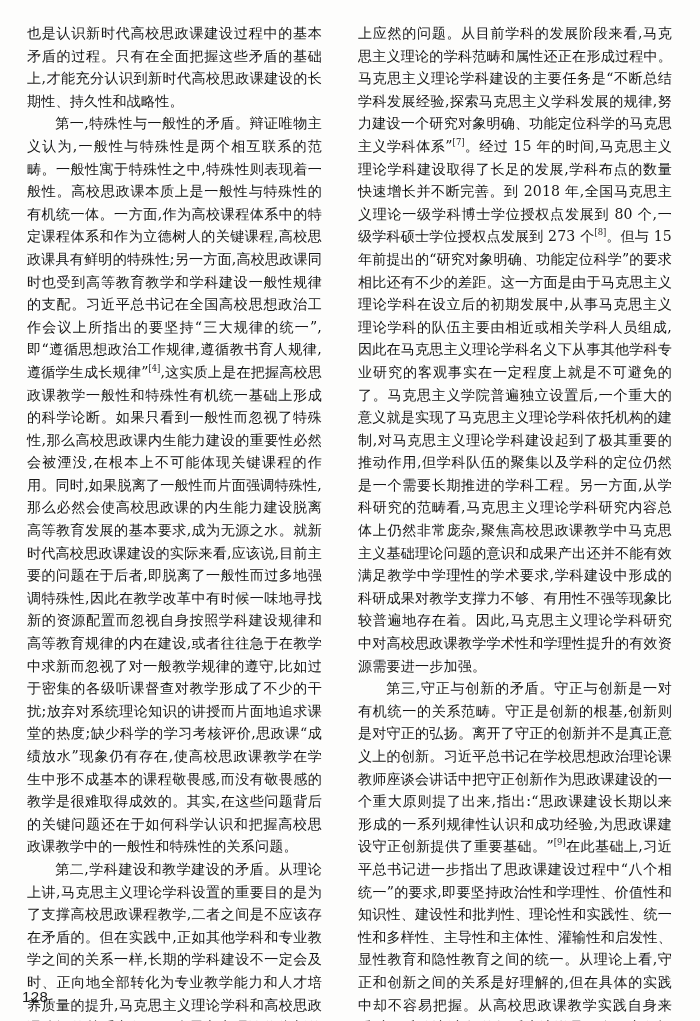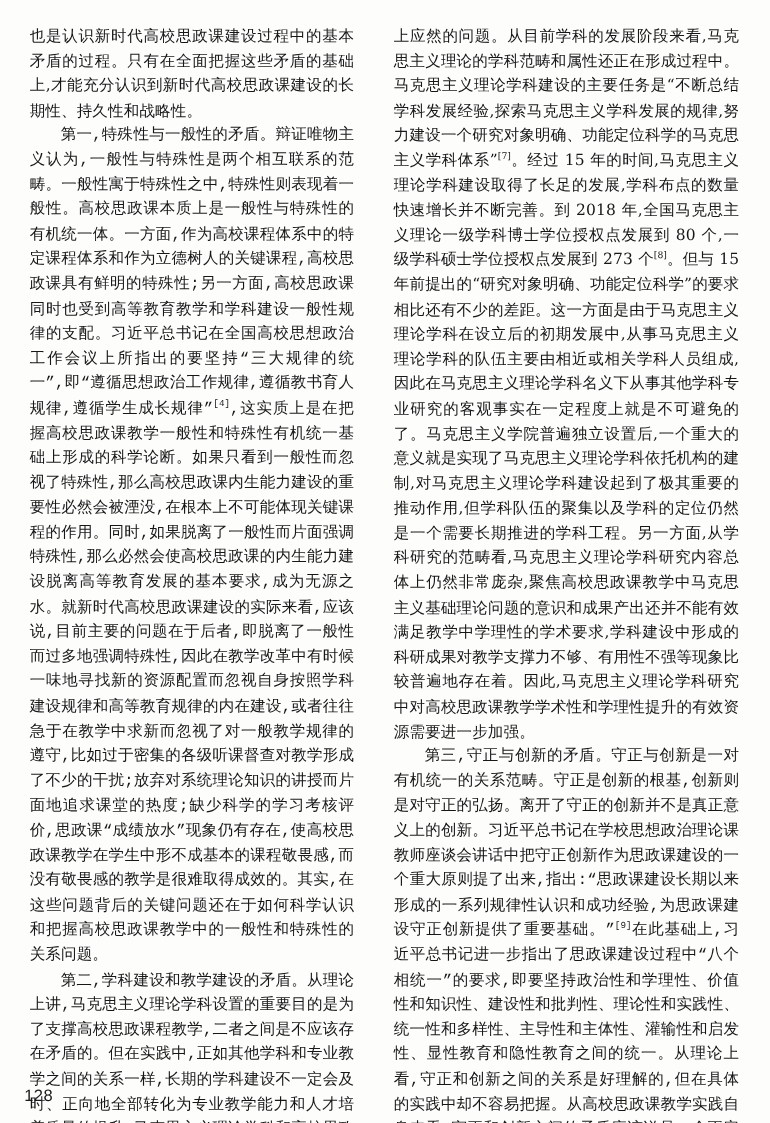--- a/index.html
+++ b/index.html
@@ -53,7 +53,6 @@
   }
   p.para.indent {
     text-indent: 2em;
-    font-family: Liberation Mono, monospace;
   }
   sup.cite {
     font-size: 8.4px;

